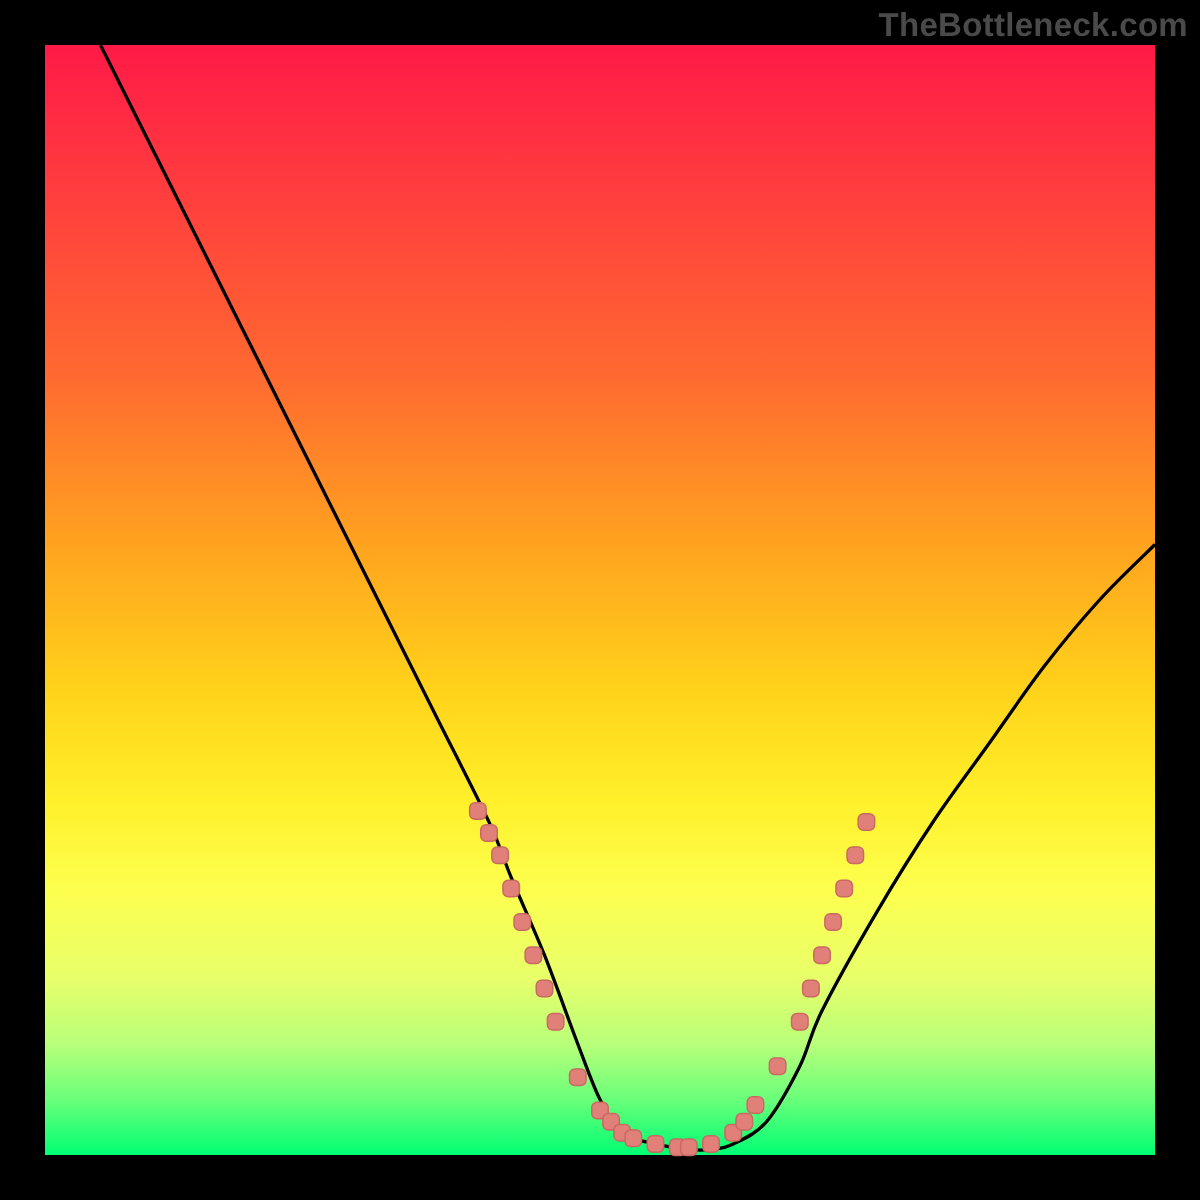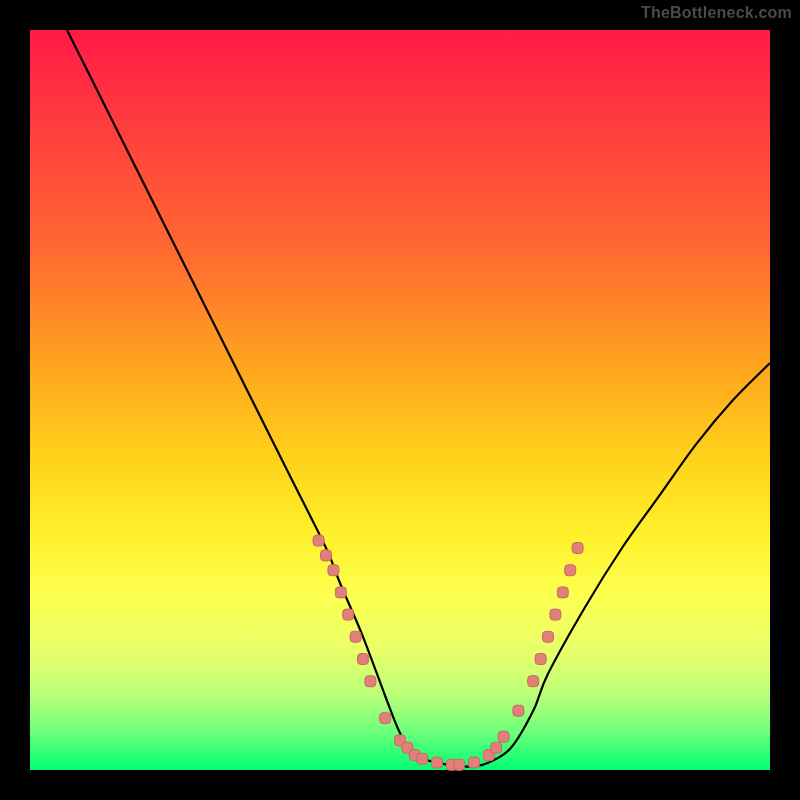--- a/index.html
+++ b/index.html
@@ -45,7 +45,7 @@
     top: 4px;
     right: 8px;
     color: #4a4a4a;
-    font-size: 16px;
+    font-size: 22px;
     font-weight: 600;
     letter-spacing: 0.2px;
     user-select: none;

